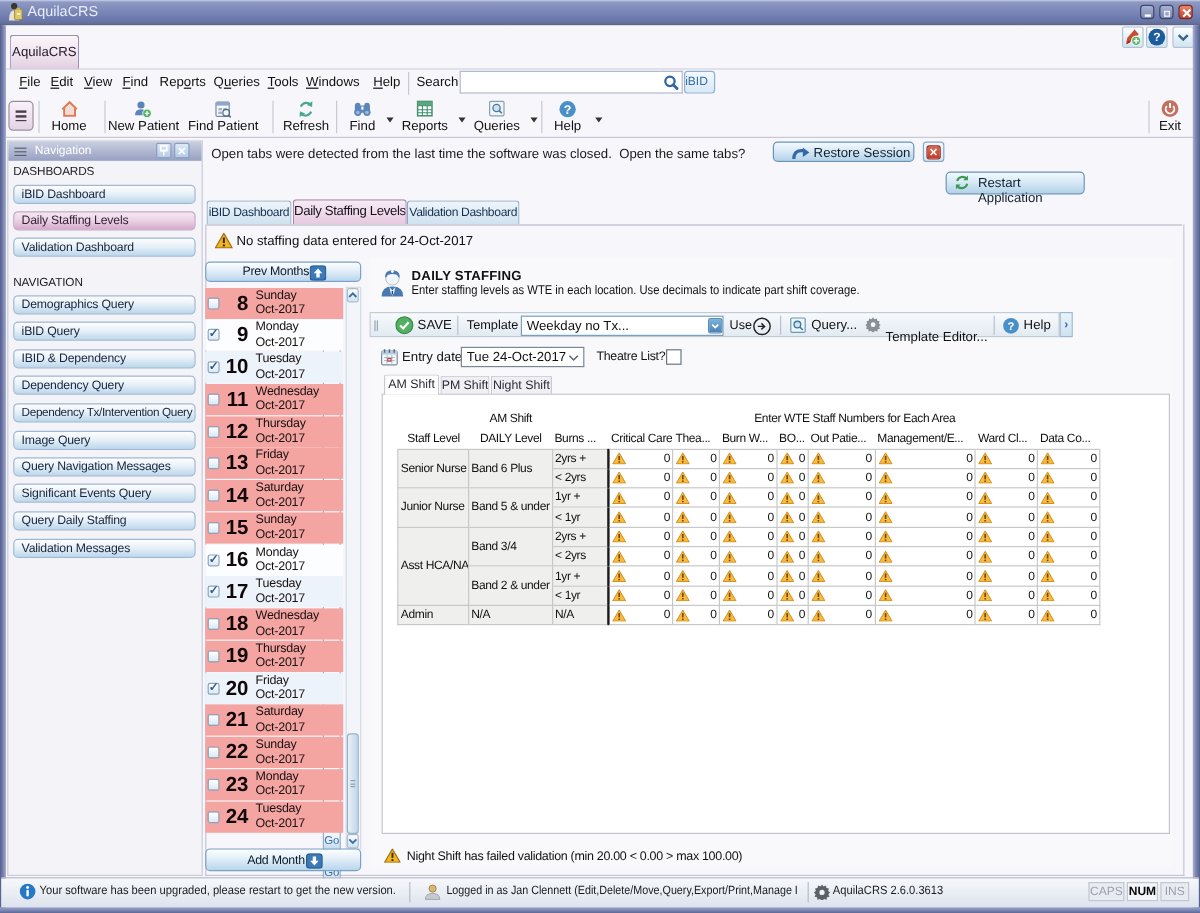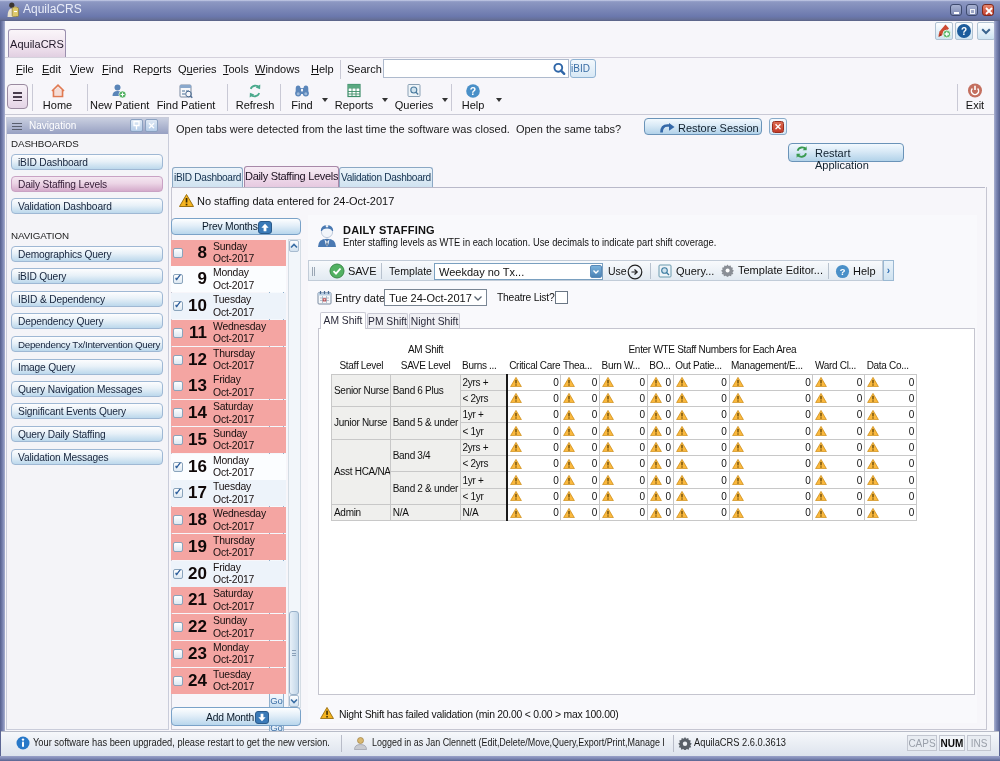--- a/index.html
+++ b/index.html
@@ -507,7 +507,7 @@
         <path d="M7 1.5 L8.3 3.2 L10.4 2.5 L10.8 4.6 L12.9 5 L12.2 7 L13.9 8.3 L12.4 9.8 L13.3 11.8 L11.2 12.2 L10.9 14.3 L8.9 13.6 L7 15 L5.1 13.6 L3.1 14.3 L2.8 12.2 L0.7 11.8 L1.6 9.8 L0.1 8.3 L1.8 7 L1.1 5 L3.2 4.6 L3.6 2.5 L5.7 3.2 Z" fill="#8a8f96" transform="scale(0.93) translate(0,-1)"></path>
         <circle cx="6.6" cy="6.6" r="2" fill="#fff"></circle>
       </svg>
-    <span class="abs" style="left:429px;top:3px">Template Editor...</span>
+    <span class="abs" style="left:429px;top:14px">Template Editor...</span>
     <div class="ssep" style="left:519px"></div>
     <svg class="abs" style="left:526px;top:2.5px" width="15" height="15" viewBox="0 0 16 16">
         <circle cx="8" cy="8" r="7" fill="#4a90c8"></circle>

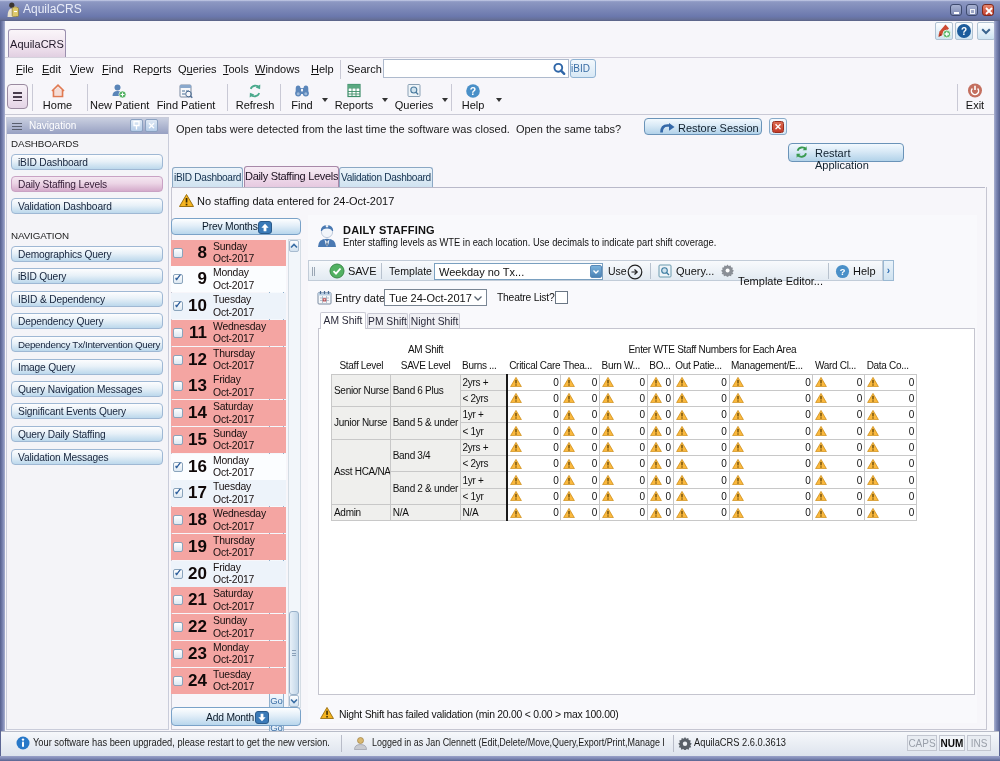--- a/index.html
+++ b/index.html
@@ -559,7 +559,7 @@
           </tr>
 <tr class="h2" style="height:16px">
             <td style="text-align:center">Staff Level</td>
-            <td style="text-align:center">SAVE Level</td>
+            <td style="text-align:center">DAILY Level</td>
             <td class="thick">Burns ...</td>
             <td>Critical Care</td>
             <td>Thea...</td>

